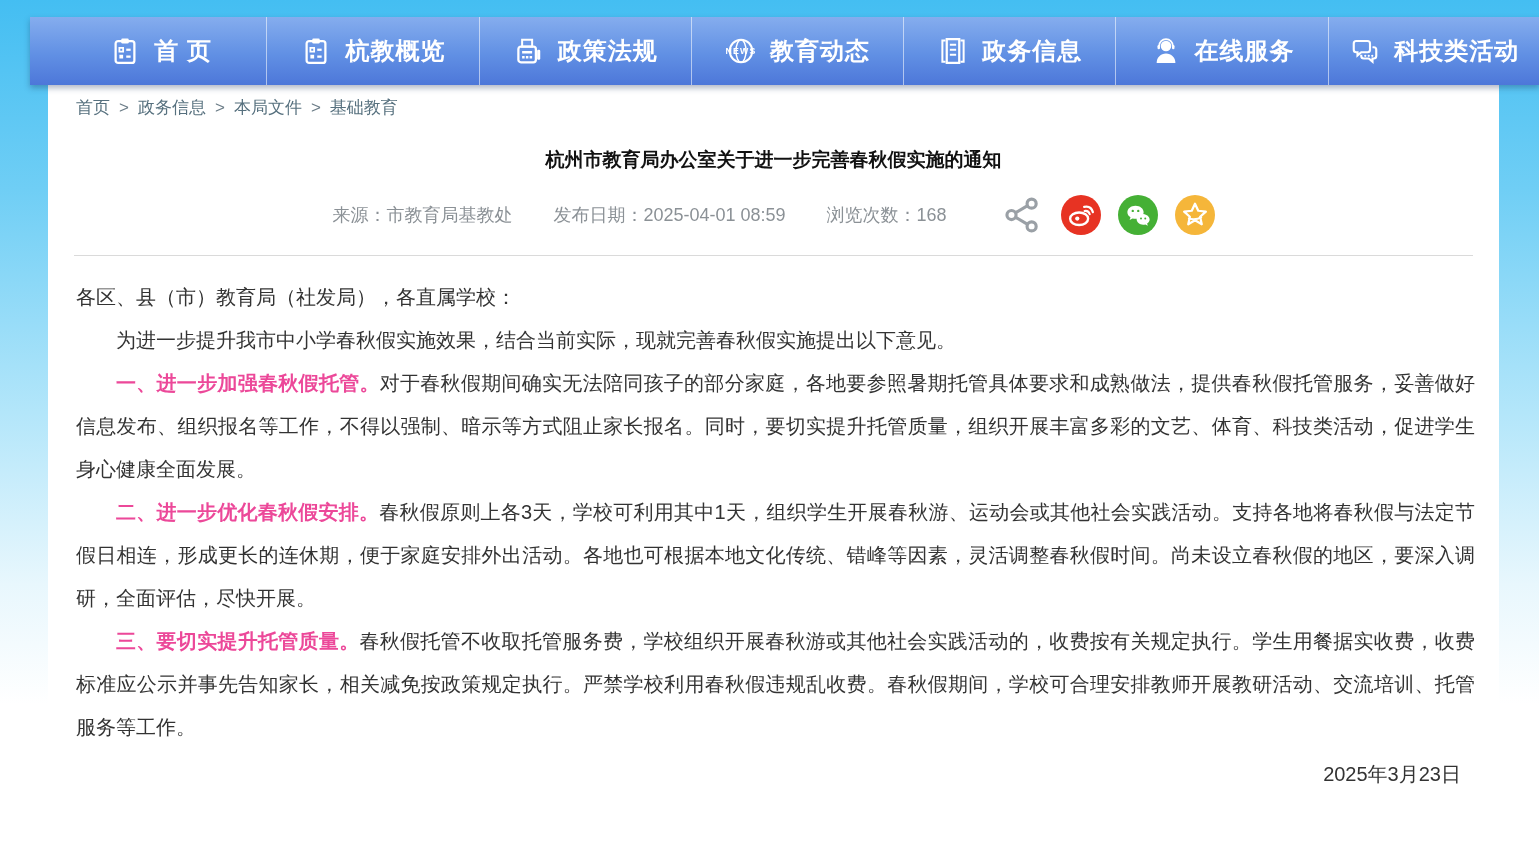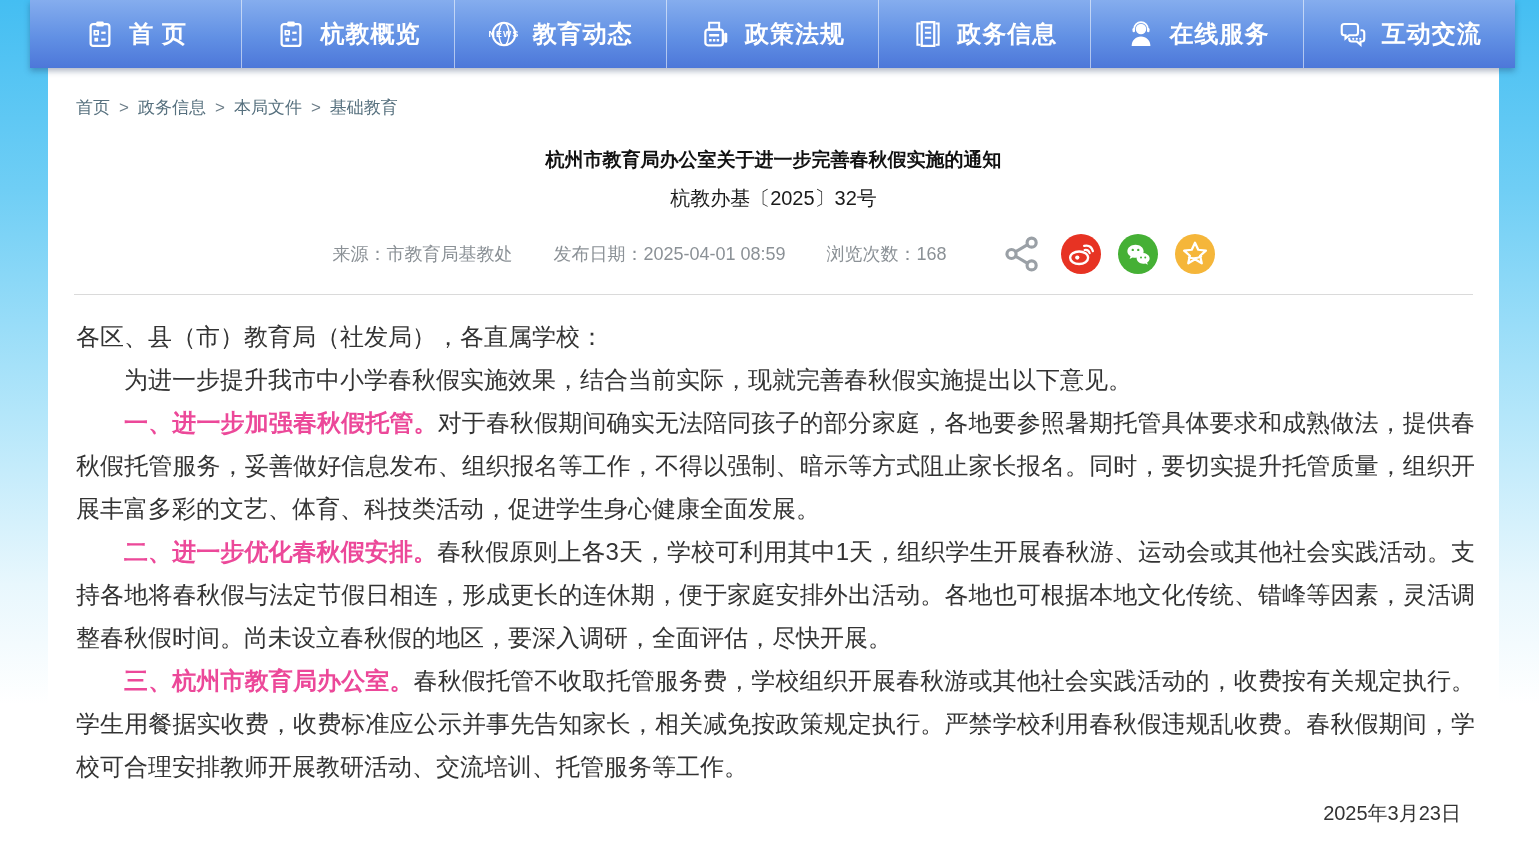--- a/index.html
+++ b/index.html
@@ -15,10 +15,11 @@
   }
   
   .topnav{
-    position:absolute;left:30px;top:0;width:1485px;height:68px;
+    position:absolute;left:30px;top:17px;width:1485px;height:68px;
     display:flex;z-index:5;
     background:linear-gradient(180deg,#85adee 0%,#6190e4 55%,#4d77d9 100%);
     box-shadow:0 3px 6px rgba(25,45,90,.35);
+    padding-left:25px;
   }
   .nav-item{
     flex:1;display:flex;align-items:center;justify-content:center;gap:13px;

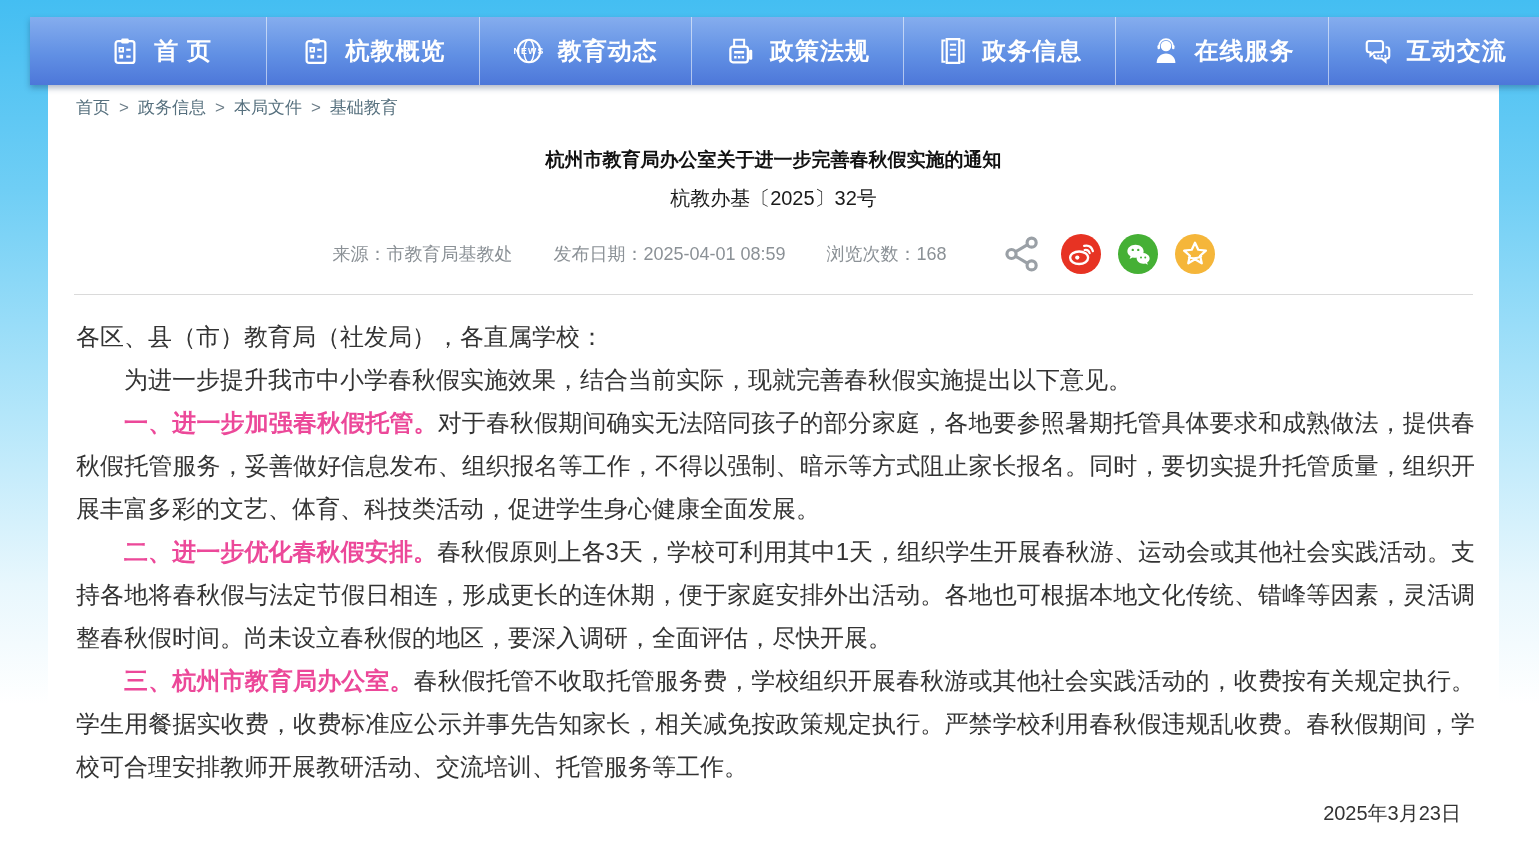--- a/index.html
+++ b/index.html
@@ -99,16 +99,6 @@
   <div class="nav-item">
     <span class="nav-icon">
       <svg viewBox="0 0 24 24" fill="none">
-          <circle cx="12" cy="12" r="9" stroke="#fff" stroke-width="1.6"></circle>
-          <ellipse cx="12" cy="12" rx="4" ry="9" stroke="#fff" stroke-width="1.2"></ellipse>
-          <text x="12" y="14.5" text-anchor="middle" font-size="7" font-weight="bold" fill="#fff" stroke="none" font-family="Liberation Sans, sans-serif">NEWS</text>
-        </svg>
-    </span>
-    <span class="nav-label">教育动态</span>
-  </div>
-  <div class="nav-item">
-    <span class="nav-icon">
-      <svg viewBox="0 0 24 24" fill="none">
           <rect x="3.5" y="8.5" width="14" height="12.5" rx="2" stroke="#fff" stroke-width="1.8"></rect>
           <rect x="6.5" y="3" width="8" height="5.5" stroke="#fff" stroke-width="1.6"></rect>
           <rect x="6.5" y="12" width="8" height="2" fill="#fff"></rect>
@@ -119,6 +109,16 @@
         </svg>
     </span>
     <span class="nav-label">政策法规</span>
+  </div>
+  <div class="nav-item">
+    <span class="nav-icon">
+      <svg viewBox="0 0 24 24" fill="none">
+          <circle cx="12" cy="12" r="9" stroke="#fff" stroke-width="1.6"></circle>
+          <ellipse cx="12" cy="12" rx="4" ry="9" stroke="#fff" stroke-width="1.2"></ellipse>
+          <text x="12" y="14.5" text-anchor="middle" font-size="7" font-weight="bold" fill="#fff" stroke="none" font-family="Liberation Sans, sans-serif">NEWS</text>
+        </svg>
+    </span>
+    <span class="nav-label">教育动态</span>
   </div>
   <div class="nav-item">
     <span class="nav-icon">

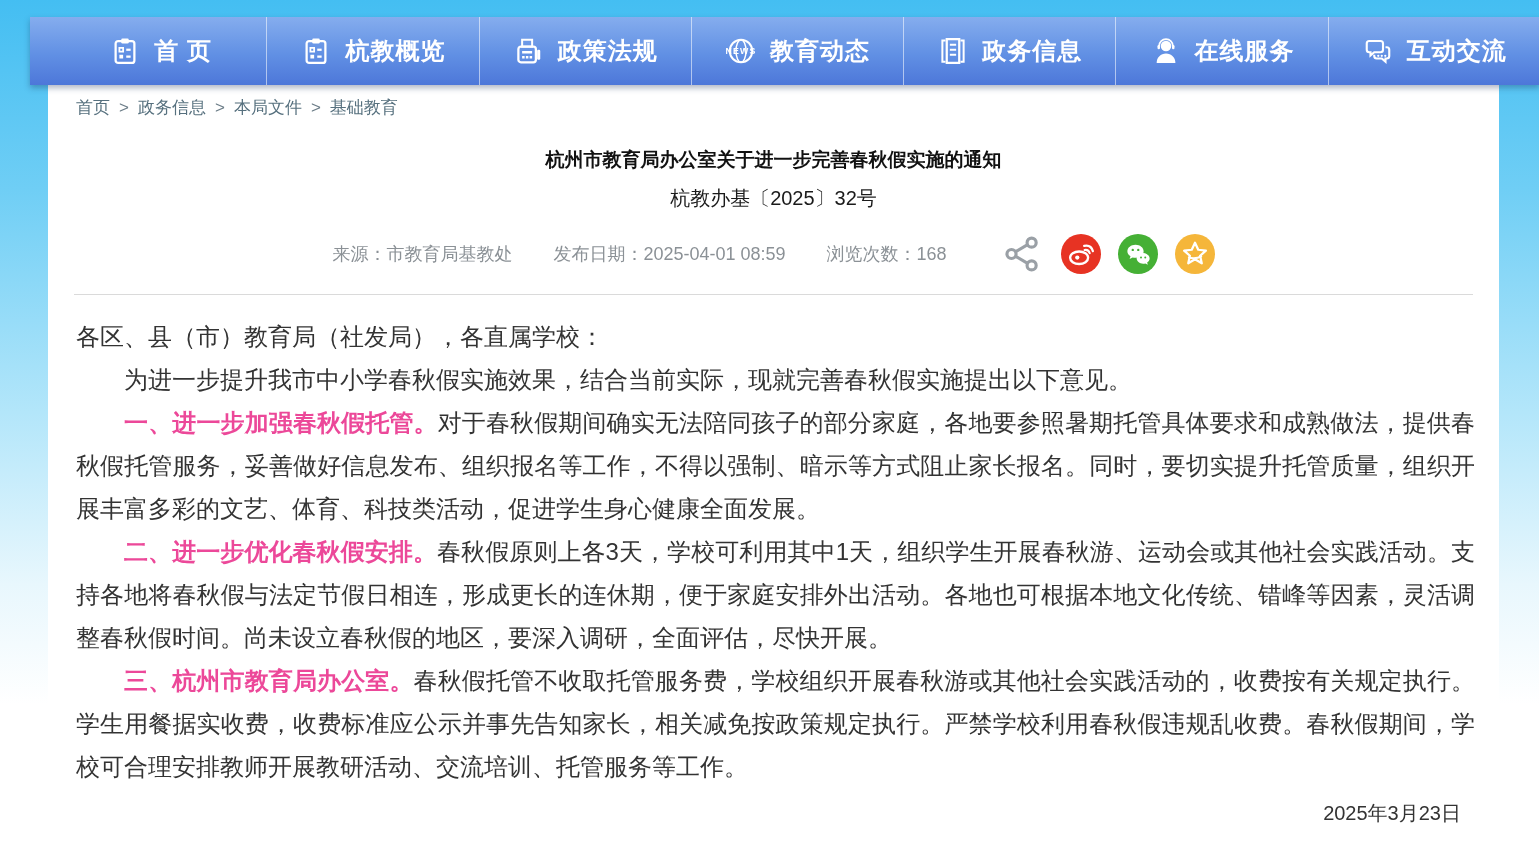--- a/index.html
+++ b/index.html
@@ -155,7 +155,7 @@
           <circle cx="17.8" cy="15.8" r=".9" fill="#fff"></circle>
         </svg>
     </span>
-    <span class="nav-label">互动交流</span>
+    <span class="nav-label">科技类活动</span>
   </div>
 </div>
 

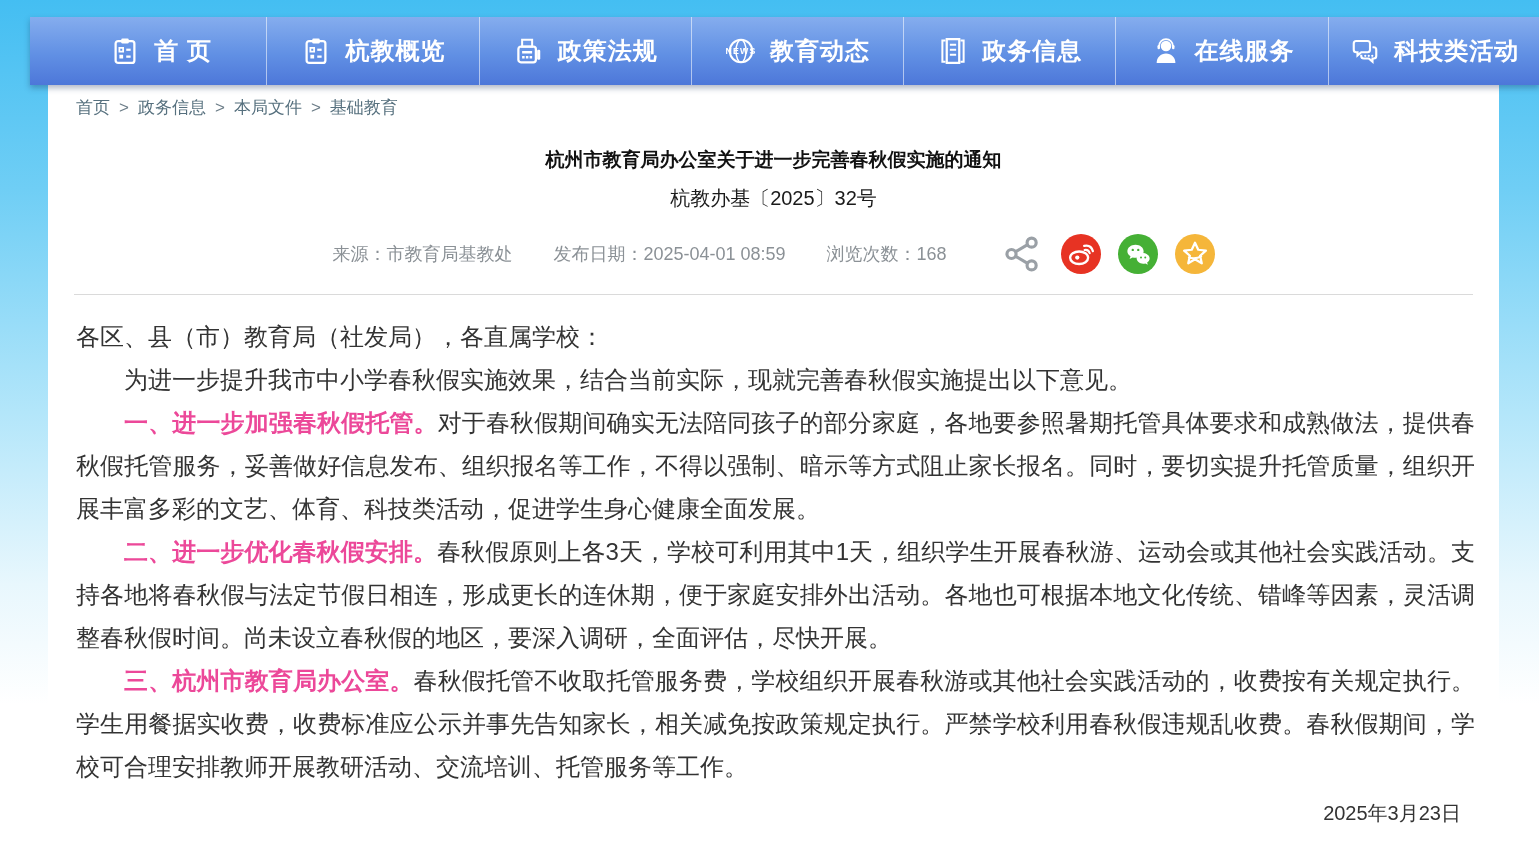--- a/index.html
+++ b/index.html
@@ -172,7 +172,6 @@
   </div>
 
   <div class="title">杭州市教育局办公室关于进一步完善春秋假实施的通知</div>
-  <div class="docnum">杭教办基〔2025〕32号</div>
 
   <div class="meta-row">
     <span class="meta-item"><span>来源：</span><span>市教育局基教处</span></span>

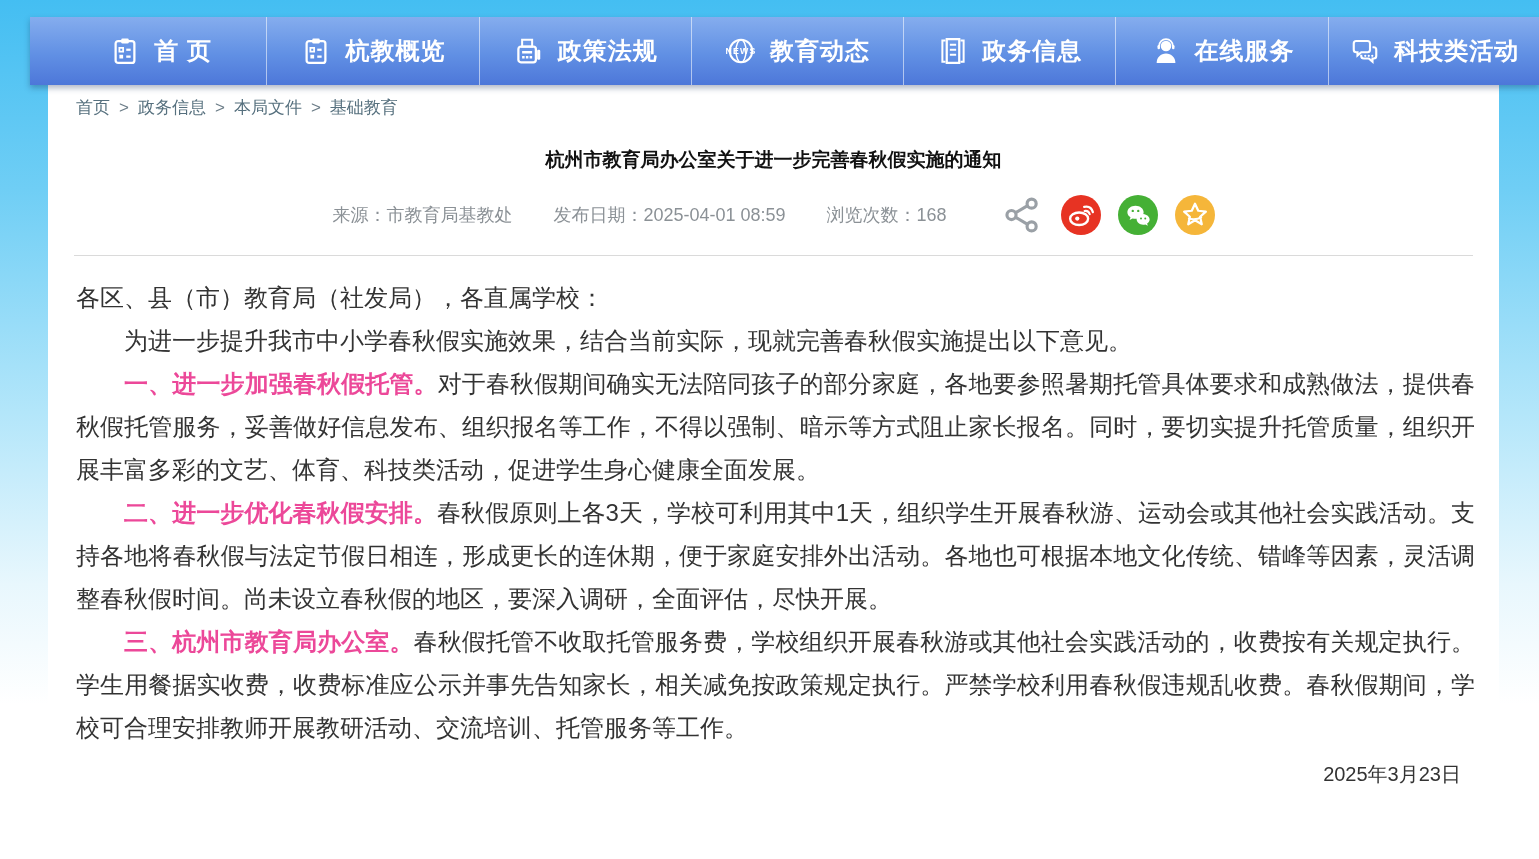--- a/index.html
+++ b/index.html
@@ -54,7 +54,7 @@
   .divider{margin:18px 26px 0 26px;border-bottom:1px solid #dadada;}
   
   .article-body{
-    padding:20px 24px 0 28px;font-size:24px;line-height:43px;color:#333333;
+    padding:20px 24px 0 28px;font-size:20px;line-height:43px;color:#333333;
     text-align:justify;
   }
   .article-body p{margin:0;}

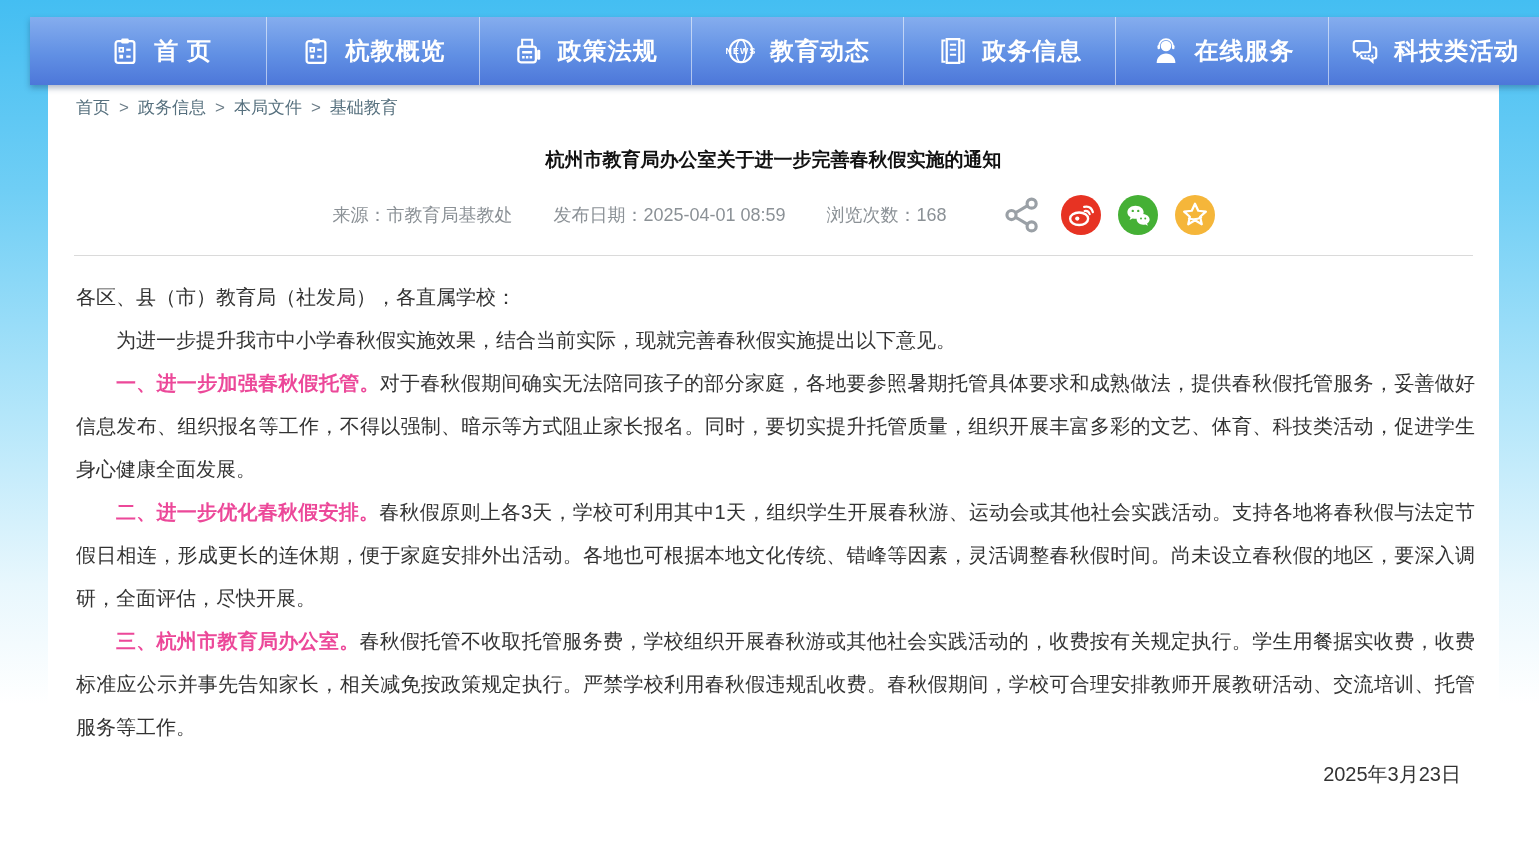--- a/index.html
+++ b/index.html
@@ -222,7 +222,7 @@
     <p class="indent"><span>为进一步提升我市中小学春秋假实施效果，结合当前实际，现就完善春秋假实施提出以下意见。</span></p>
     <p class="indent"><span class="lead">一、进一步加强春秋假托管。</span><span>对于春秋假期间确实无法陪同孩子的部分家庭，各地要参照暑期托管具体要求和成熟做法，提供春秋假托管服务，妥善做好信息发布、组织报名等工作，不得以强制、暗示等方式阻止家长报名。同时，要切实提升托管质量，组织开展丰富多彩的文艺、体育、科技类活动，促进学生身心健康全面发展。</span></p>
     <p class="indent"><span class="lead">二、进一步优化春秋假安排。</span><span>春秋假原则上各3天，学校可利用其中1天，组织学生开展春秋游、运动会或其他社会实践活动。支持各地将春秋假与法定节假日相连，形成更长的连休期，便于家庭安排外出活动。各地也可根据本地文化传统、错峰等因素，灵活调整春秋假时间。尚未设立春秋假的地区，要深入调研，全面评估，尽快开展。</span></p>
-    <p class="indent"><span class="lead">三、杭州市教育局办公室。</span><span>春秋假托管不收取托管服务费，学校组织开展春秋游或其他社会实践活动的，收费按有关规定执行。学生用餐据实收费，收费标准应公示并事先告知家长，相关减免按政策规定执行。严禁学校利用春秋假违规乱收费。春秋假期间，学校可合理安排教师开展教研活动、交流培训、托管服务等工作。</span></p>
+    <p class="indent"><span class="lead">三、要切实提升托管质量。</span><span>春秋假托管不收取托管服务费，学校组织开展春秋游或其他社会实践活动的，收费按有关规定执行。学生用餐据实收费，收费标准应公示并事先告知家长，相关减免按政策规定执行。严禁学校利用春秋假违规乱收费。春秋假期间，学校可合理安排教师开展教研活动、交流培训、托管服务等工作。</span></p>
   </div>
 
   <div class="signature">

